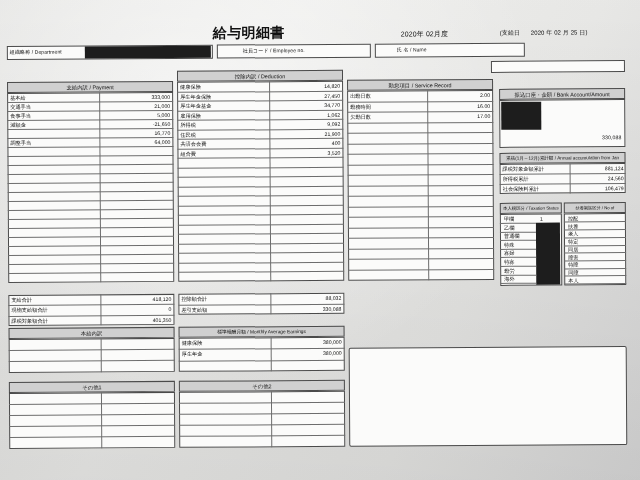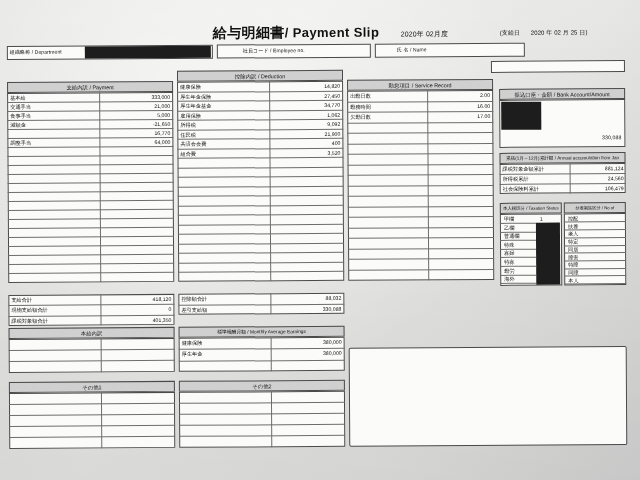--- a/index.html
+++ b/index.html
@@ -45,7 +45,6 @@
 <div class="sheet">
 
   <div class="t ttl bx" style="left:210px;top:16px;">給与明細書</div>
-  <div class="t ttl bx" style="left:282px;top:17px;font-size:13px;">/ Payment Slip</div>
   <div class="t t7 bx" style="left:398px;top:22px;">2020年  02月度</div>
   <div class="t t6 bx" style="left:497px;top:22px;">(支給日</div>
   <div class="t t6 bx" style="left:528px;top:22px;">2020 年  02 月  25 日)</div>

